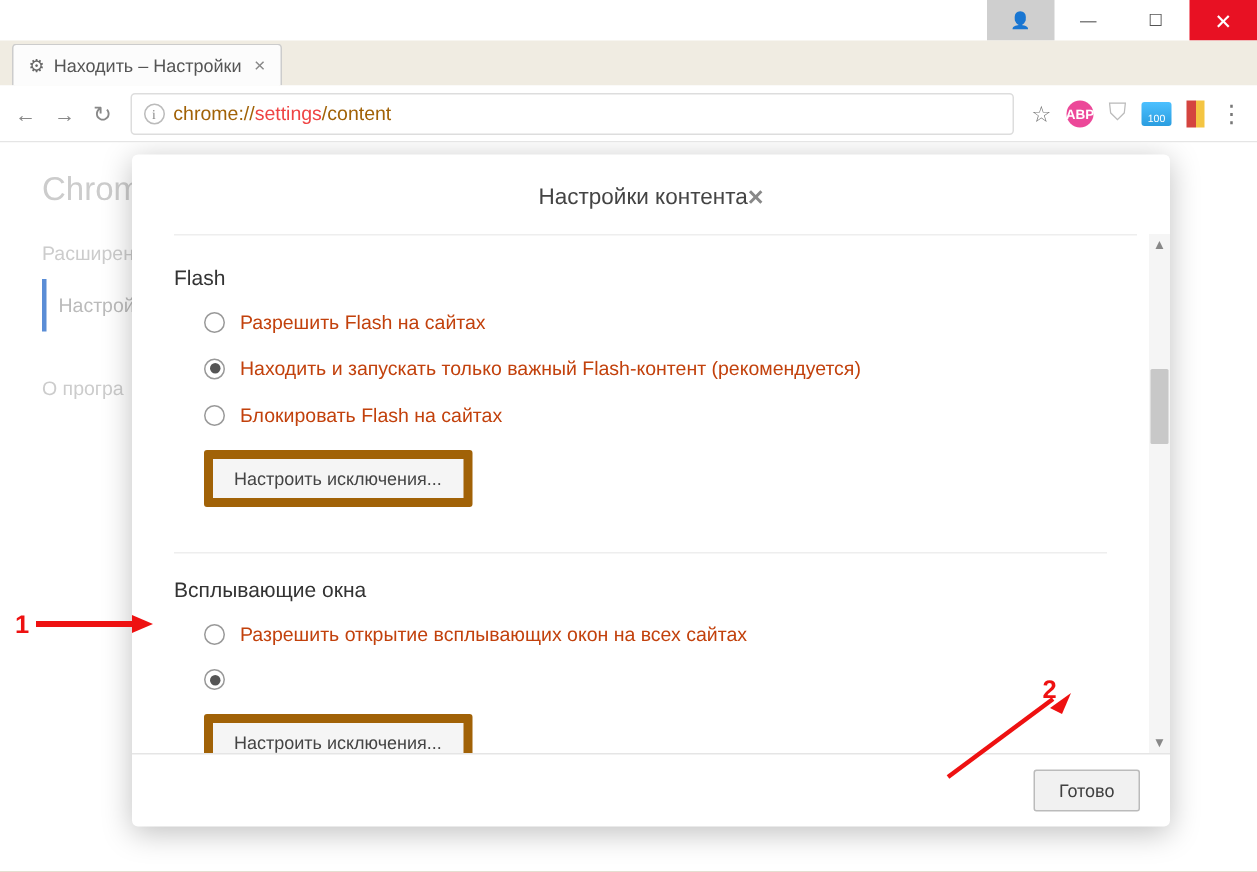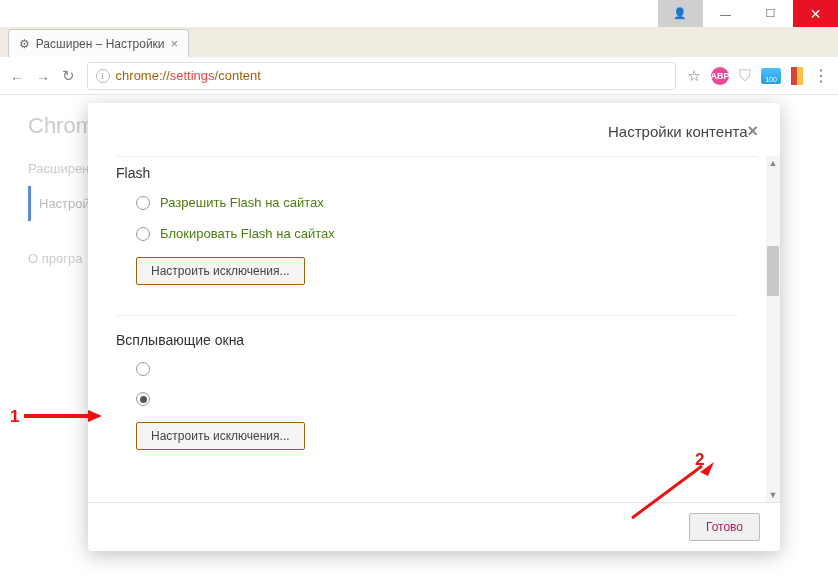--- a/index.html
+++ b/index.html
@@ -86,7 +86,7 @@
   <div class="tabstrip">
     <div class="tab">
       <span class="gear">⚙</span>
-      <span>Расширен – Настройки</span>
+      <span>Находить – Настройки</span>
       <span class="tab-x">×</span>
     </div>
   </div>

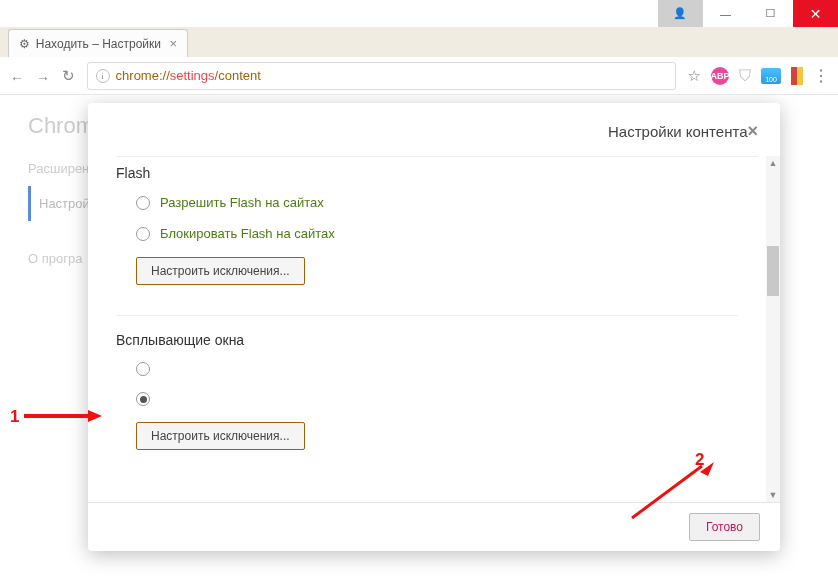--- a/index.html
+++ b/index.html
@@ -40,7 +40,7 @@
     .bg-nav-item.active { border-left: 3px solid #5a8dd6; padding-left: 8px; color: #bbb; }
     
     .modal { position: absolute; top: 8px; left: 88px; right: 58px; bottom: 30px; background: #fff; border-radius: 4px; box-shadow: 0 4px 20px rgba(0,0,0,0.25); display: flex; flex-direction: column; }
-    .modal-header { padding: 18px 22px 14px; display: flex; justify-content: flex-end; align-items: center; }
+    .modal-header { padding: 18px 22px 14px; display: flex; justify-content: center; align-items: center; }
     .modal-title { font-size: 15px; color: #444; }
     .modal-close { font-size: 18px; color: #888; font-weight: bold; }
     .modal-body { flex: 1; overflow-y: auto; padding: 0 22px 0 28px; position: relative; }

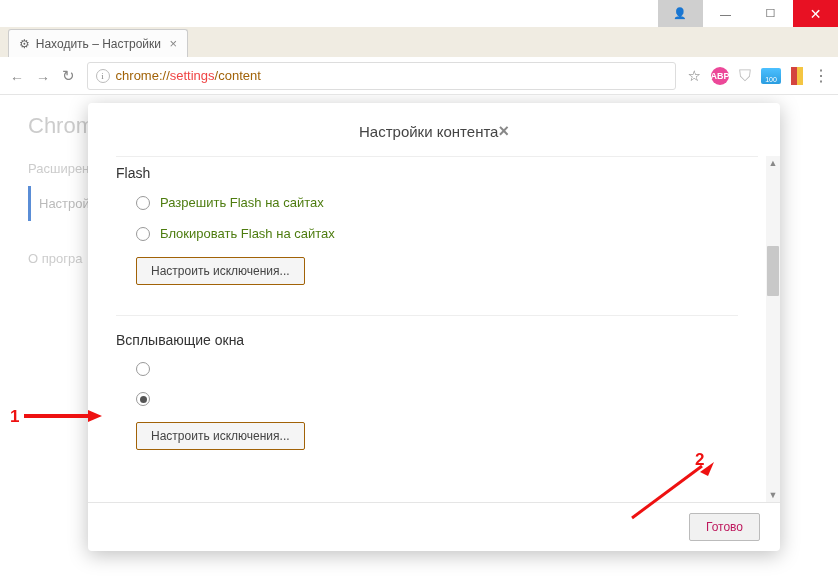--- a/index.html
+++ b/index.html
@@ -44,7 +44,7 @@
     .modal-title { font-size: 15px; color: #444; }
     .modal-close { font-size: 18px; color: #888; font-weight: bold; }
     .modal-body { flex: 1; overflow-y: auto; padding: 0 22px 0 28px; position: relative; }
-    .modal-body-inner { border-top: 1px solid #eee; padding-top: 2px; }
+    .modal-body-inner { border-top: 1px solid #eee; padding-top: 14px; }
     
     .section-title { font-size: 14px; color: #333; margin-bottom: 14px; margin-top: 6px; }
     .radio-group { padding-left: 20px; margin-bottom: 10px; }

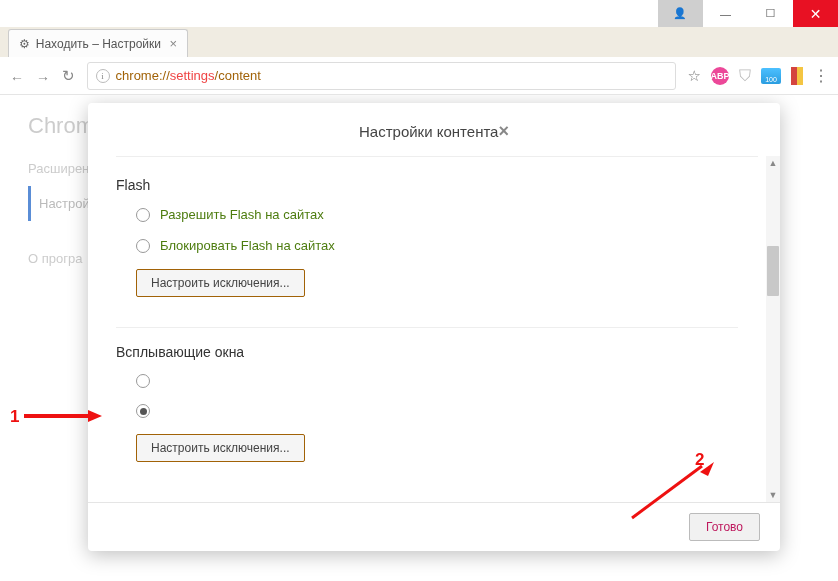--- a/index.html
+++ b/index.html
@@ -48,7 +48,7 @@
     
     .section-title { font-size: 14px; color: #333; margin-bottom: 14px; margin-top: 6px; }
     .radio-group { padding-left: 20px; margin-bottom: 10px; }
-    .radio-row { display: flex; align-items: center; gap: 10px; margin-bottom: 16px; font-size: 13px; color: #4d7c0f; }
+    .radio-row { display: flex; align-items: center; gap: 10px; margin-bottom: 16px; font-size: 13px; color: #c2410c; }
     .radio { width: 14px; height: 14px; border: 1px solid #999; border-radius: 50%; display: inline-flex; align-items: center; justify-content: center; flex-shrink: 0; }
     .radio.checked::after { content: ""; width: 7px; height: 7px; background: #555; border-radius: 50%; }
     .exc-btn { border: 1px solid #a16207; background: #f5f5f5; padding: 6px 14px; font-size: 12px; color: #444; margin-left: 20px; margin-bottom: 22px; display: inline-block; border-radius: 2px; }

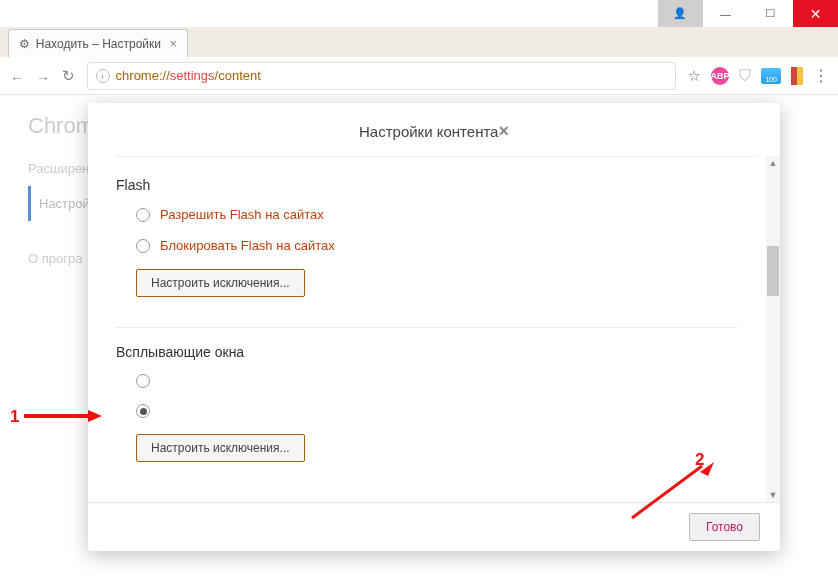--- a/index.html
+++ b/index.html
@@ -141,6 +141,10 @@
               <span>Разрешить Flash на сайтах</span>
             </div>
             <div class="radio-row">
+              <span class="radio checked"></span>
+              <span>Находить и запускать только важный Flash-контент (рекомендуется)</span>
+            </div>
+            <div class="radio-row">
               <span class="radio"></span>
               <span>Блокировать Flash на сайтах</span>
             </div>

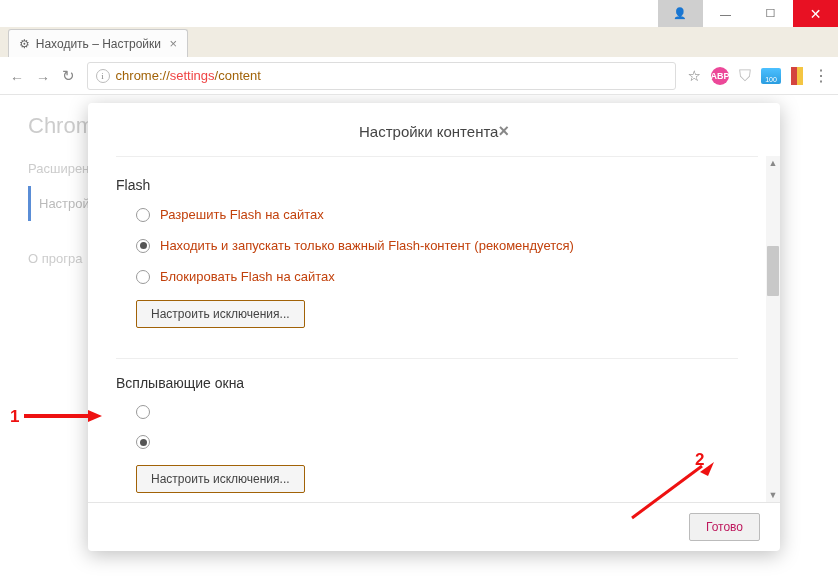--- a/index.html
+++ b/index.html
@@ -51,7 +51,7 @@
     .radio-row { display: flex; align-items: center; gap: 10px; margin-bottom: 16px; font-size: 13px; color: #c2410c; }
     .radio { width: 14px; height: 14px; border: 1px solid #999; border-radius: 50%; display: inline-flex; align-items: center; justify-content: center; flex-shrink: 0; }
     .radio.checked::after { content: ""; width: 7px; height: 7px; background: #555; border-radius: 50%; }
-    .exc-btn { border: 1px solid #a16207; background: #f5f5f5; padding: 6px 14px; font-size: 12px; color: #444; margin-left: 20px; margin-bottom: 22px; display: inline-block; border-radius: 2px; }
+    .exc-btn { border: 6px solid #a16207; background: #f5f5f5; padding: 6px 14px; font-size: 12px; color: #444; margin-left: 20px; margin-bottom: 22px; display: inline-block; border-radius: 2px; }
     .hr { border: none; border-top: 1px solid #eee; margin: 8px 0 16px; }
     
     .modal-footer { border-top: 1px solid #e5e5e5; padding: 10px 20px; display: flex; justify-content: flex-end; }

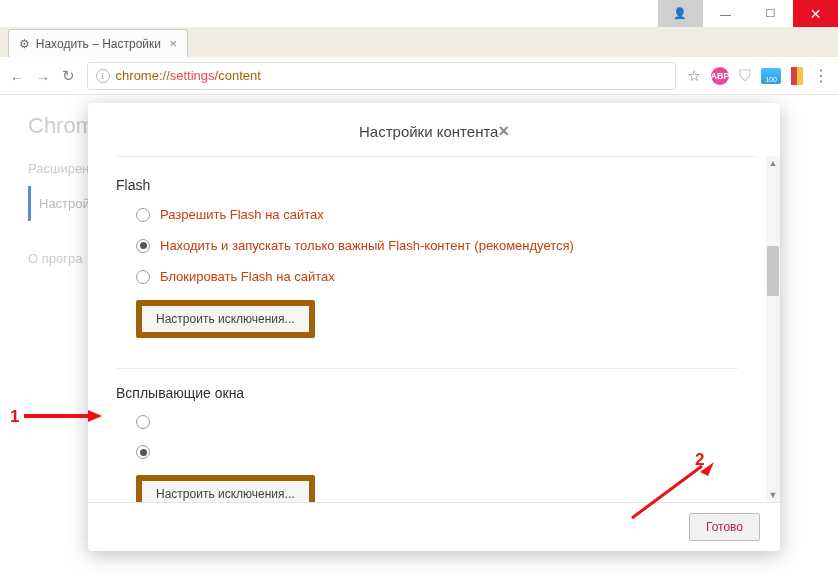--- a/index.html
+++ b/index.html
@@ -157,6 +157,7 @@
           <div class="radio-group">
             <div class="radio-row">
               <span class="radio"></span>
+              <span>Разрешить открытие всплывающих окон на всех сайтах</span>
             </div>
             <div class="radio-row">
               <span class="radio checked"></span>

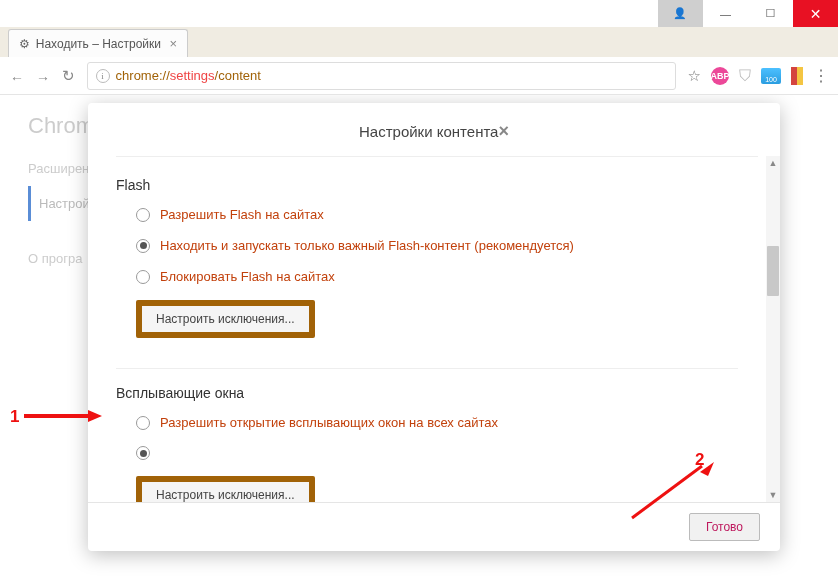--- a/index.html
+++ b/index.html
@@ -55,7 +55,7 @@
     .hr { border: none; border-top: 1px solid #eee; margin: 8px 0 16px; }
     
     .modal-footer { border-top: 1px solid #e5e5e5; padding: 10px 20px; display: flex; justify-content: flex-end; }
-    .done-btn { border: 1px solid #bbb; background: #f1f1f1; padding: 6px 16px; font-size: 12px; color: #be185d; border-radius: 2px; }
+    .done-btn { border: 1px solid #bbb; background: #f1f1f1; padding: 6px 16px; font-size: 12px; color: #404040; border-radius: 2px; }
     
     .scrollbar-track { position: absolute; right: 0; top: 0; bottom: 0; width: 14px; background: #f5f5f5; }
     .scrollbar-thumb { position: absolute; right: 1px; width: 12px; background: #c8c8c8; border-radius: 1px; top: 90px; height: 50px; }

